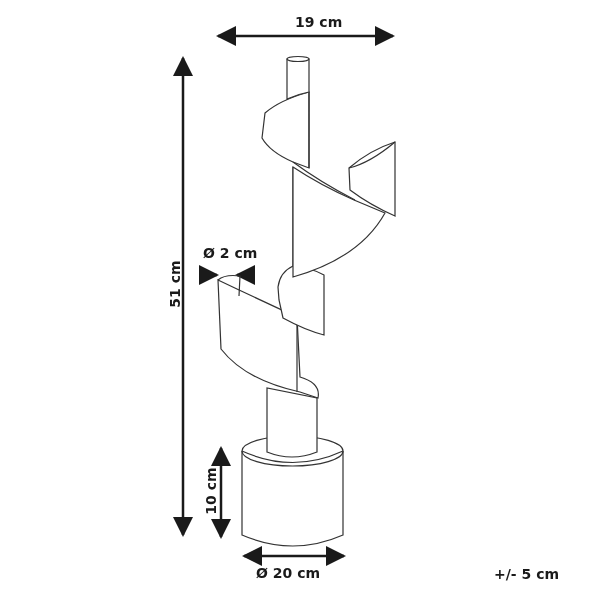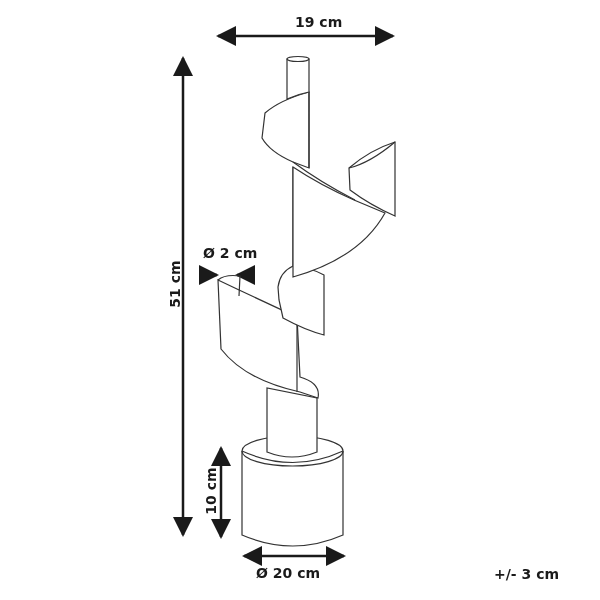--- a/index.html
+++ b/index.html
@@ -88,7 +88,7 @@
   <div class="label" style="left:203px; top:245px;">Ø 2 cm</div>
   <div class="label rot" style="left:186px; top:483px; width:50px; text-align:center;">10 cm</div>
   <div class="label" style="left:256px; top:565px;">Ø 20 cm</div>
-  <div class="label" style="left:494px; top:566px;">+/- 3 cm</div>
+  <div class="label" style="left:494px; top:566px;">+/- 5 cm</div>
 </div>
 
 </body></html>

